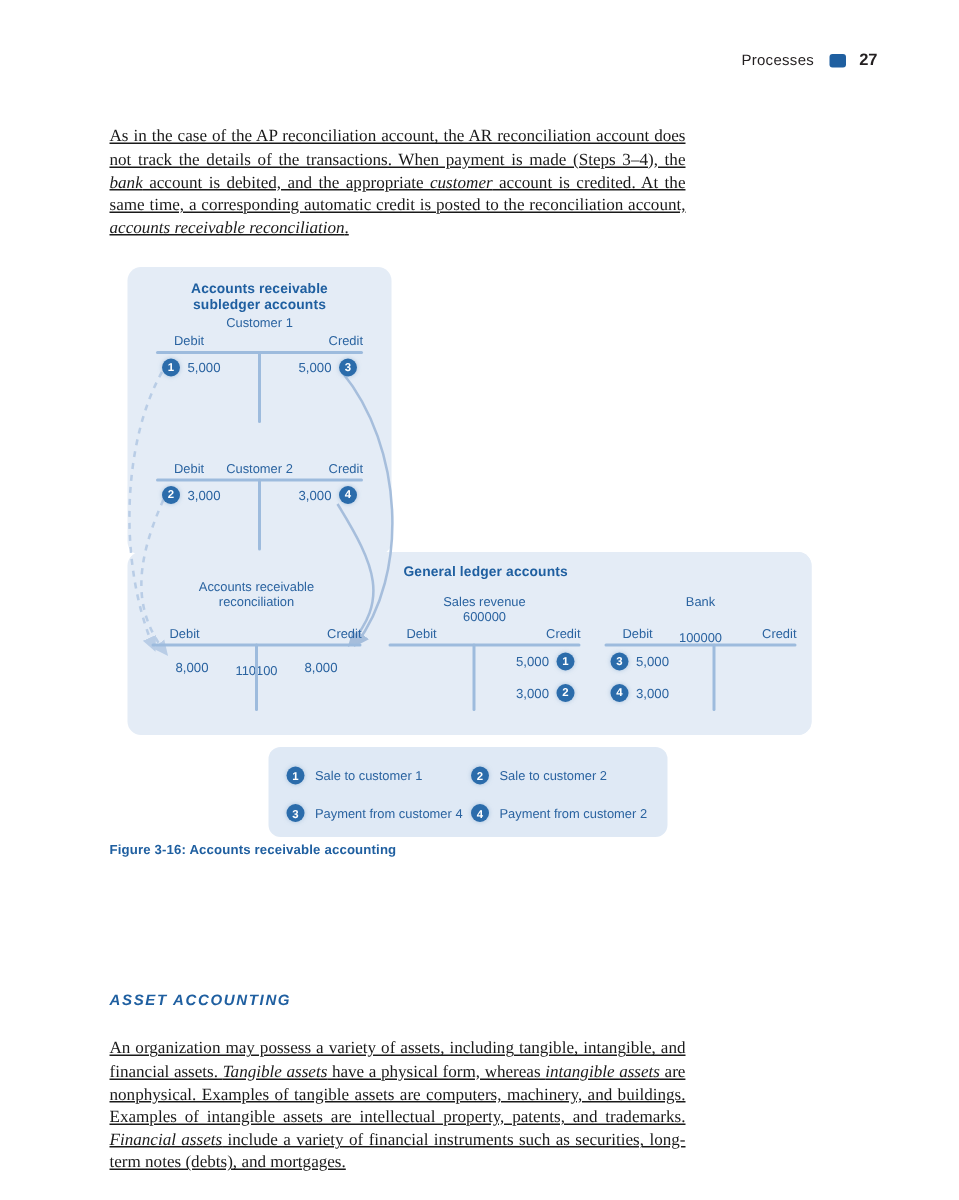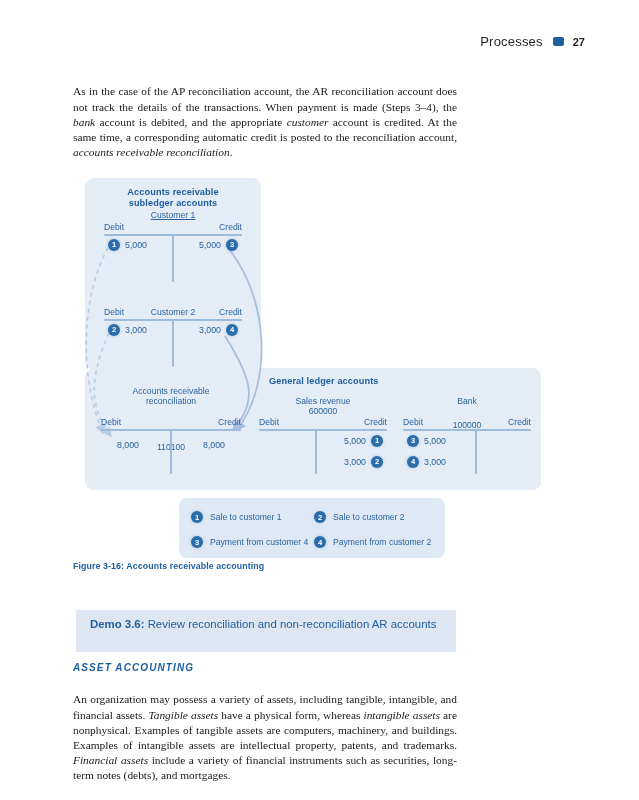--- a/index.html
+++ b/index.html
@@ -17,7 +17,7 @@
     padding-right:54px;box-sizing:border-box;
     font-family:"Liberation Sans", sans-serif;
   }
-  .runhead-label{font-size:13px;color:#231f20;letter-spacing:.2px;margin-left:17px;}
+  .runhead-label{font-size:10px;color:#231f20;letter-spacing:.2px;margin-left:17px;}
   .runhead-bullet{
     width:11px;height:9px;border-radius:2px;background:#1f5fa0;
     margin:0 9px 0 10px;display:inline-block;

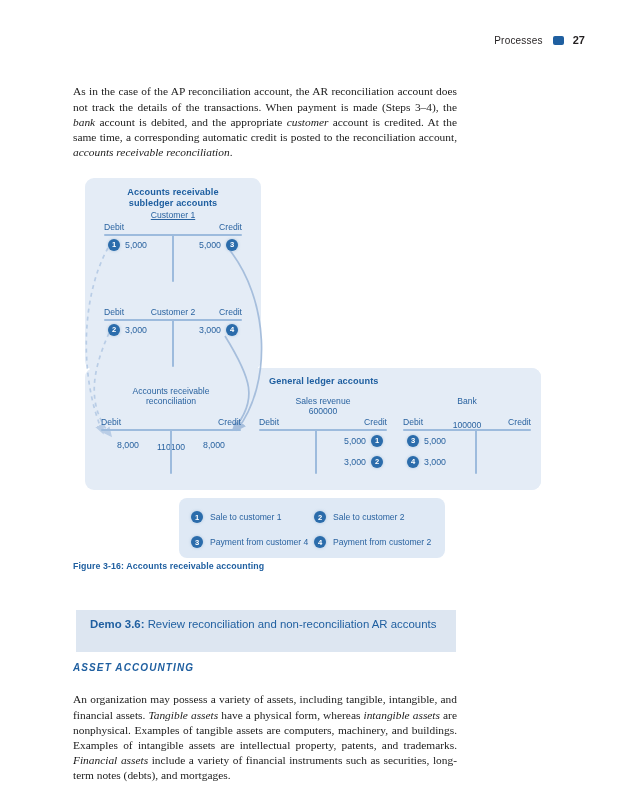--- a/index.html
+++ b/index.html
@@ -30,6 +30,7 @@
     font-size:11.4px;line-height:15.2px;
     text-align:justify;text-justify:inter-word;
     color:#1a1a1a;
+    text-decoration:underline;
   }
   .para i{font-style:italic;}
   #para-intro{top:73px;}

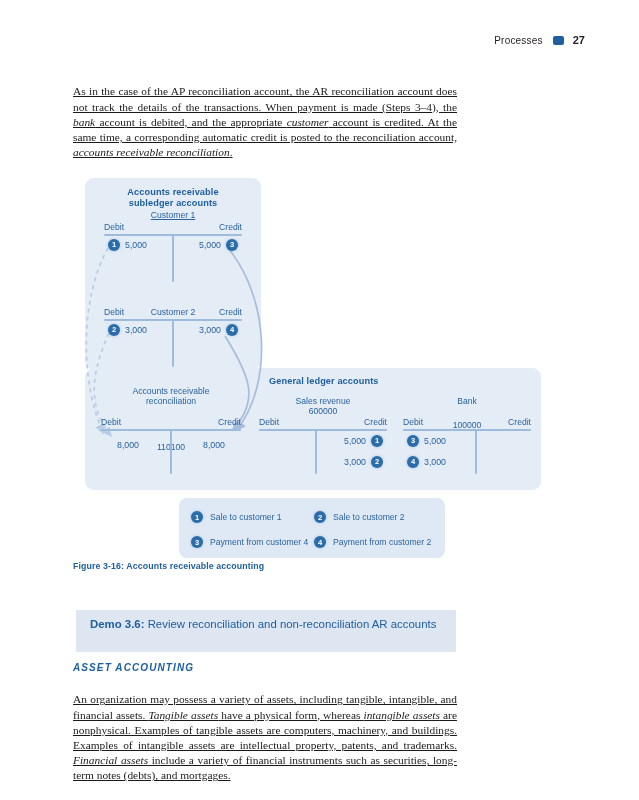--- a/index.html
+++ b/index.html
@@ -175,7 +175,7 @@
     <div class="panel-title" id="gl-title">General ledger accounts</div>
 
     <div class="taccount" style="left:31px;top:42px;width:138px;">
-      <div class="ta-name" style="top:0;text-decoration:underline;">Customer 1</div>
+      <div class="ta-name" style="top:0;">Customer 1</div>
       <div class="ta-head" style="top:12px;">
         <span>Debit</span>
         <span>Credit</span>

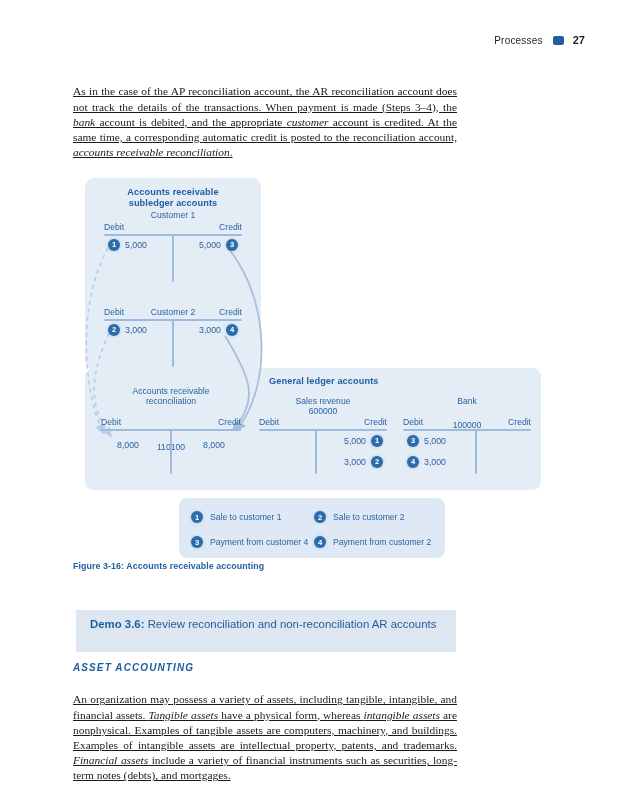--- a/index.html
+++ b/index.html
@@ -70,7 +70,7 @@
     font-family:"Liberation Sans", sans-serif;
     font-size:8.6px;color:#2a63a0;
   }
-  .ta-head span{display:block;}
+  .ta-head span{display:block;margin-left:12px;}
   .ta-rule{
     position:absolute;left:0;width:100%;height:1.6px;background:#9dbbdd;border-radius:1px;
   }

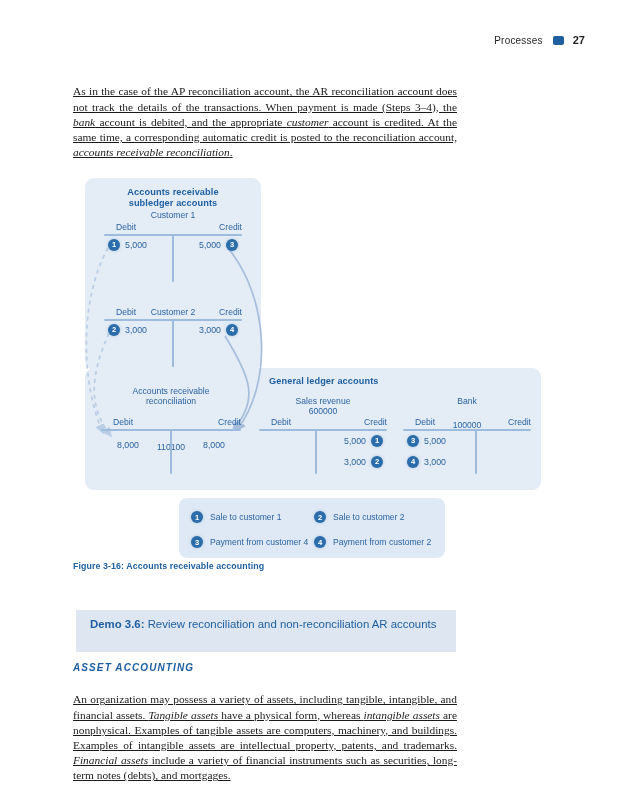--- a/index.html
+++ b/index.html
@@ -304,12 +304,6 @@
 
   <div id="figure-caption">Figure 3-16: Accounts receivable accounting</div>
 
-  <div id="demo-box">
-    <div id="demo-text">
-      <b>Demo 3.6:</b>
-      <span>Review reconciliation and non-reconciliation AR accounts</span>
-    </div>
-  </div>
 
   <div id="section-head">ASSET ACCOUNTING</div>
 

